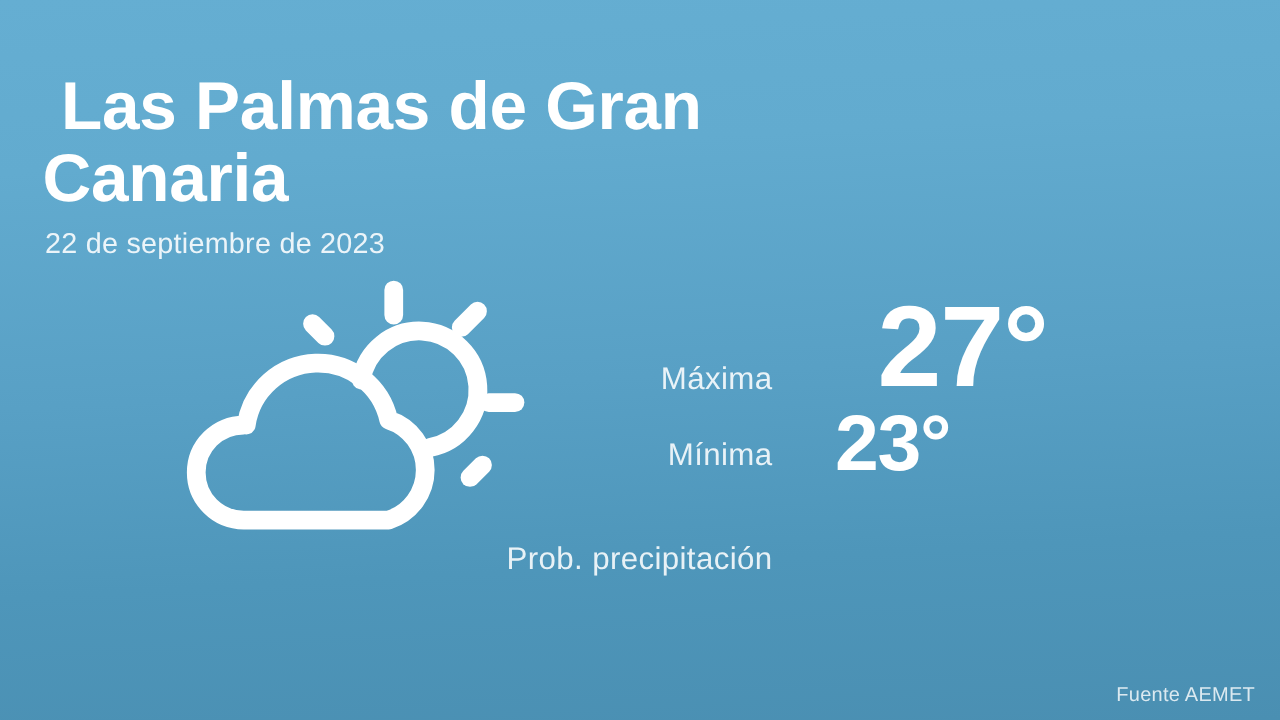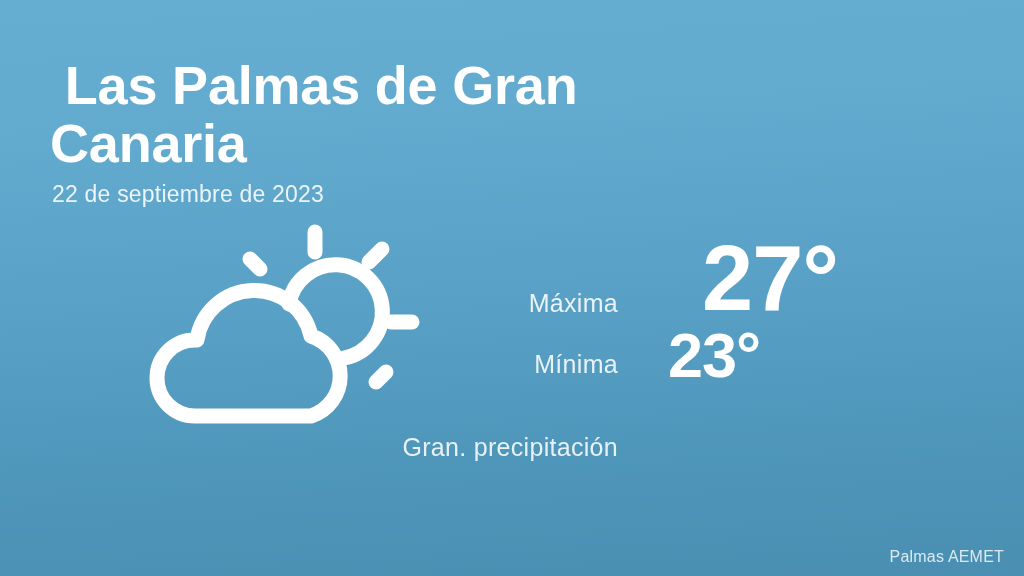--- a/index.html
+++ b/index.html
@@ -27,7 +27,7 @@
   
   #header {
     position: absolute;
-    left: 50px;
+    left: 34px;
     top: 56px;
     width: 720px;
   }

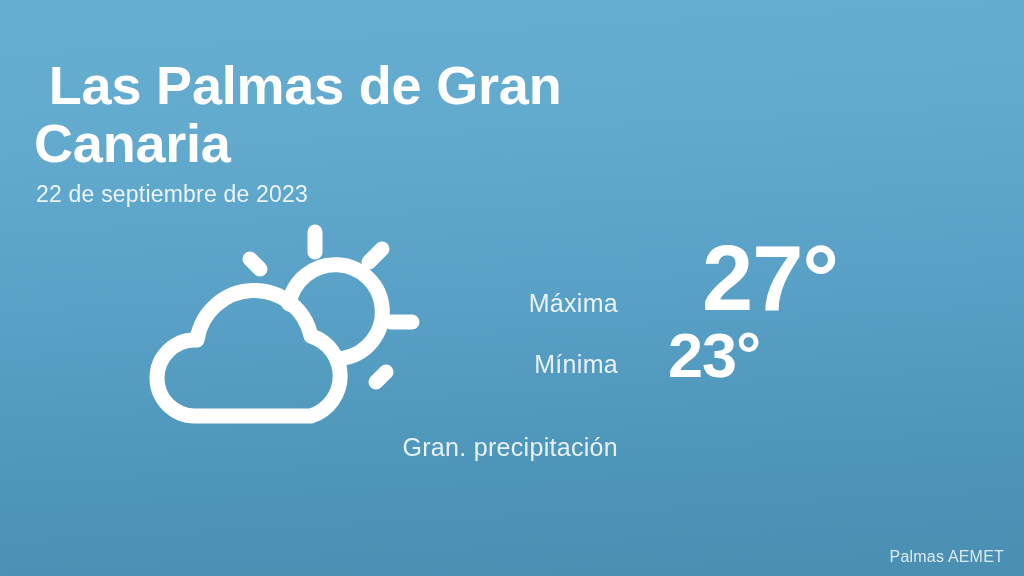--- a/index.html
+++ b/index.html
@@ -165,7 +165,7 @@
     </div>
 
     <div class="data-row" id="row-precip">
-      <span class="data-label">Gran. precipitación</span>
+      <span class="data-label">Prob. precipitación</span>
     </div>
 
   </div>

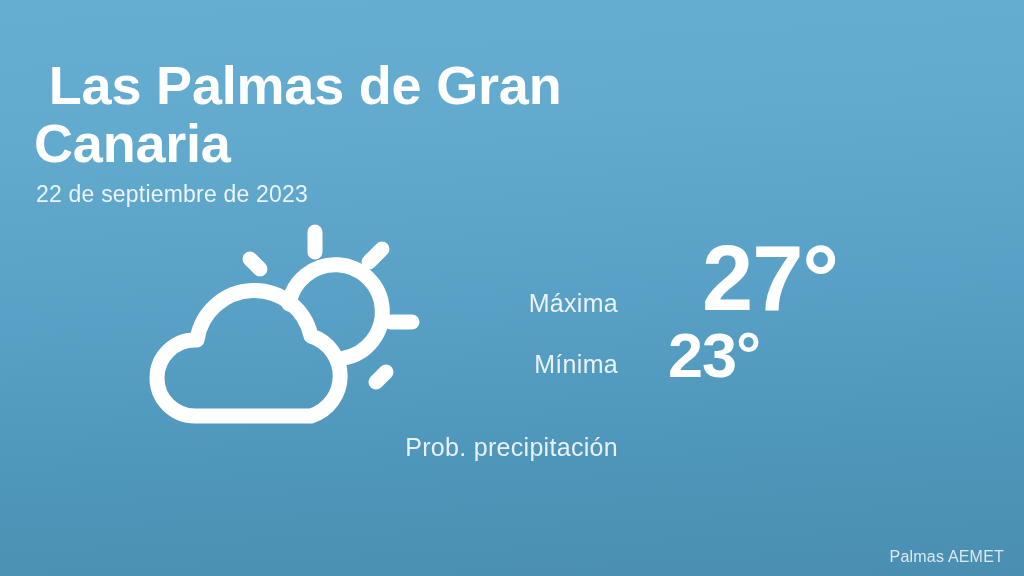--- a/index.html
+++ b/index.html
@@ -170,7 +170,7 @@
 
   </div>
 
-  <div id="source-note">Palmas AEMET</div>
+  <div id="source-note">Fuente AEMET</div>
 
 </div>
 

